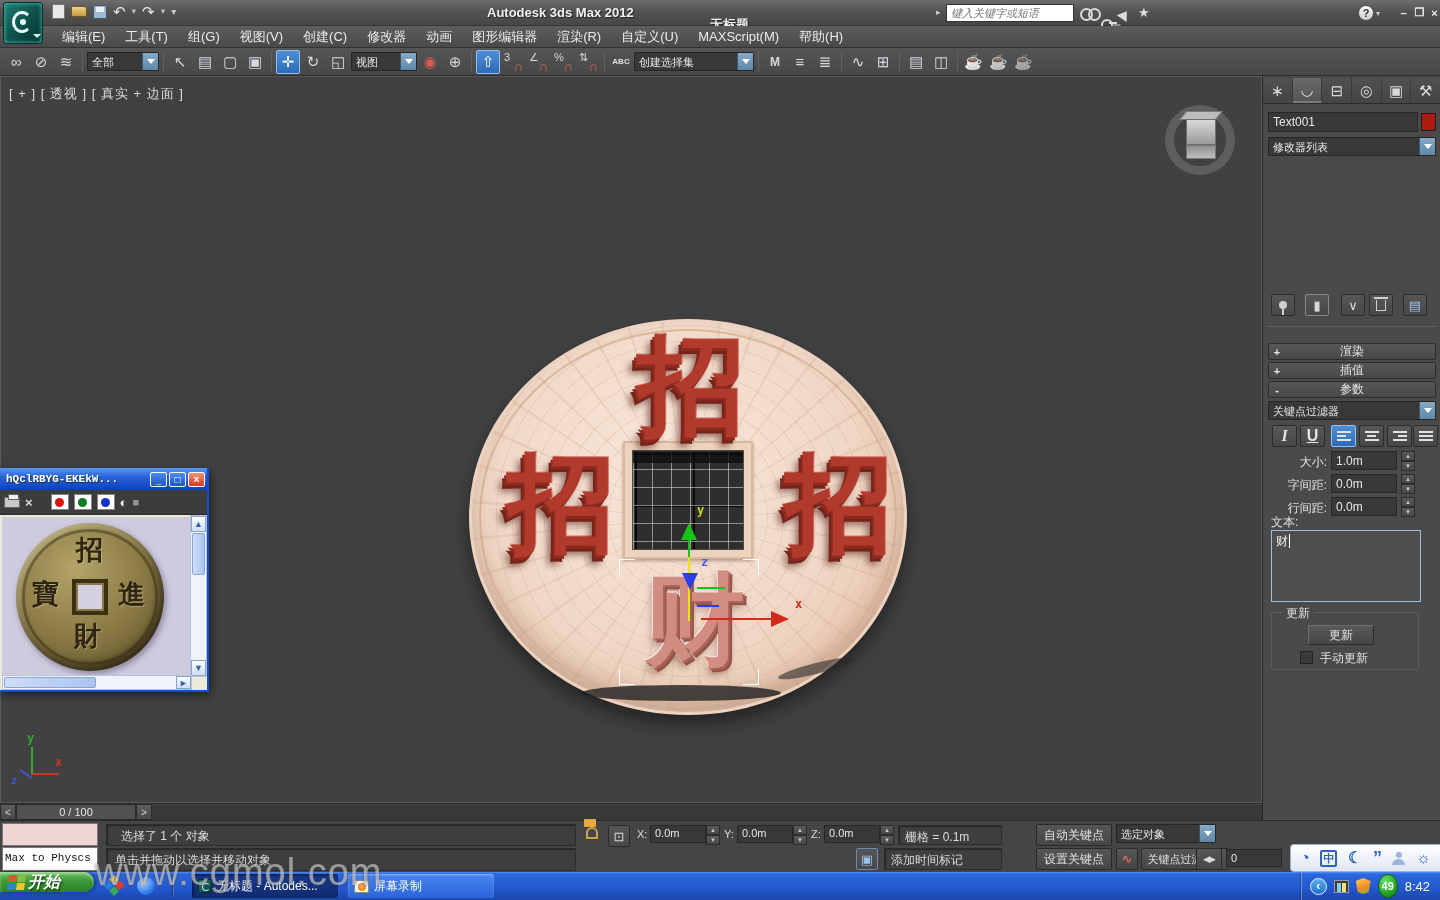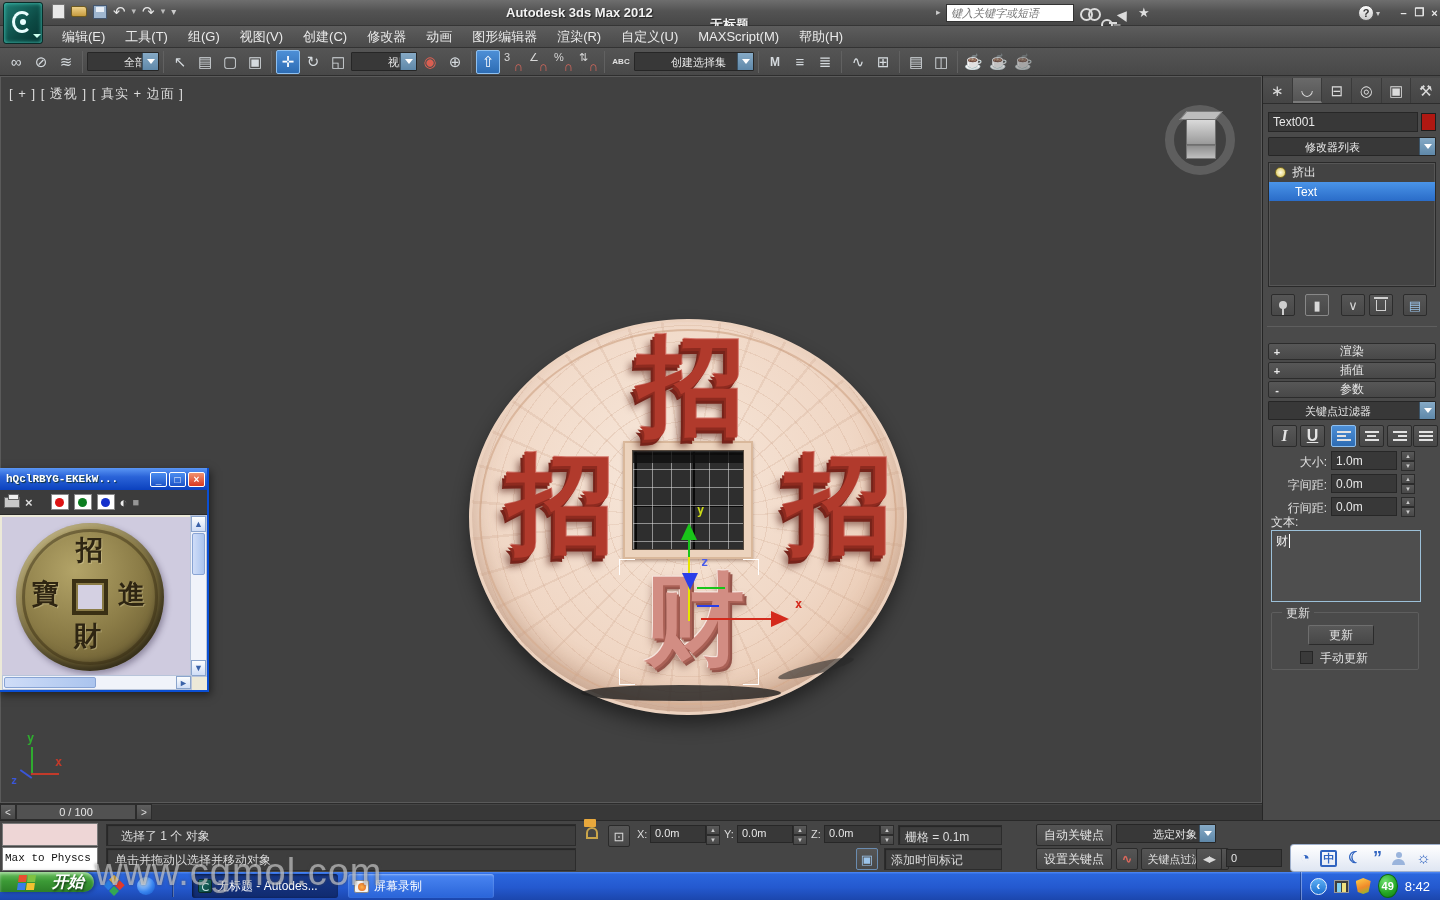--- a/index.html
+++ b/index.html
@@ -299,7 +299,7 @@
       <span class="g" style="font-size:9px;color:#bbb">▾</span>
       <span class="g" style="font-size:10px;color:#ccc">▾</span>
     </div>
-    <span class="abs ttl" style="left:506px;top:5px;">Autodesk 3ds Max 2012</span>
+    <span class="abs ttl" style="left:487px;top:5px;">Autodesk 3ds Max 2012</span>
     <span class="abs ttl" style="left:710px;top:16px;">无标题</span>
     <span class="abs" style="left:936px;top:7px;color:#ccc;font-size:9px;">▸</span>
     <div id="searchbox" class="abs" style="left:946px;top:4px;width:128px;">

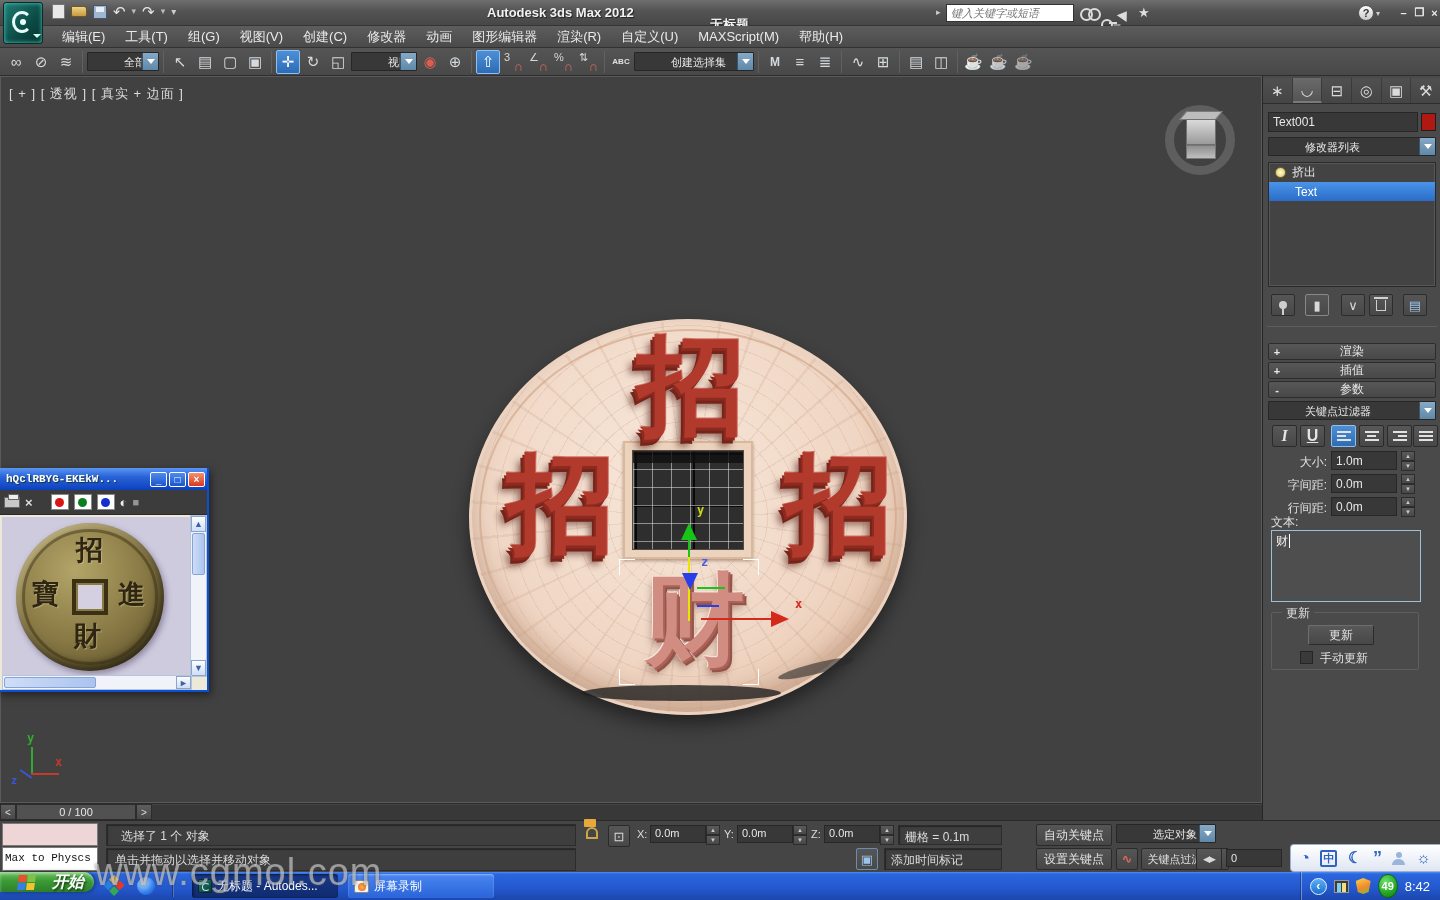--- a/index.html
+++ b/index.html
@@ -61,7 +61,7 @@
   .snapc { position:relative; width:24px; height:24px; }
   .snapc .n { position:absolute; left:3px; top:1px; font-size:11px; color:#d8d8d8; }
   .snapc .m { position:absolute; right:2px; bottom:0; font-size:13px; color:#d9685c; font-weight:bold; }
-  .ddl { display:flex; height:19px; background:#383838; border:1px solid #262626; border-radius:1px;padding-left:32px; }
+  .ddl { display:flex; height:19px; background:#383838; border:1px solid #262626; border-radius:1px; }
   .ddl .t { flex:1; padding:2px 4px 0; font-size:11px; color:#e8e8e8; white-space:nowrap; overflow:hidden; }
   .ddl .b { width:16px; background:linear-gradient(#86aac6,#5f88a9); border-left:1px solid #3c5468;
     display:flex; align-items:center; justify-content:center; }

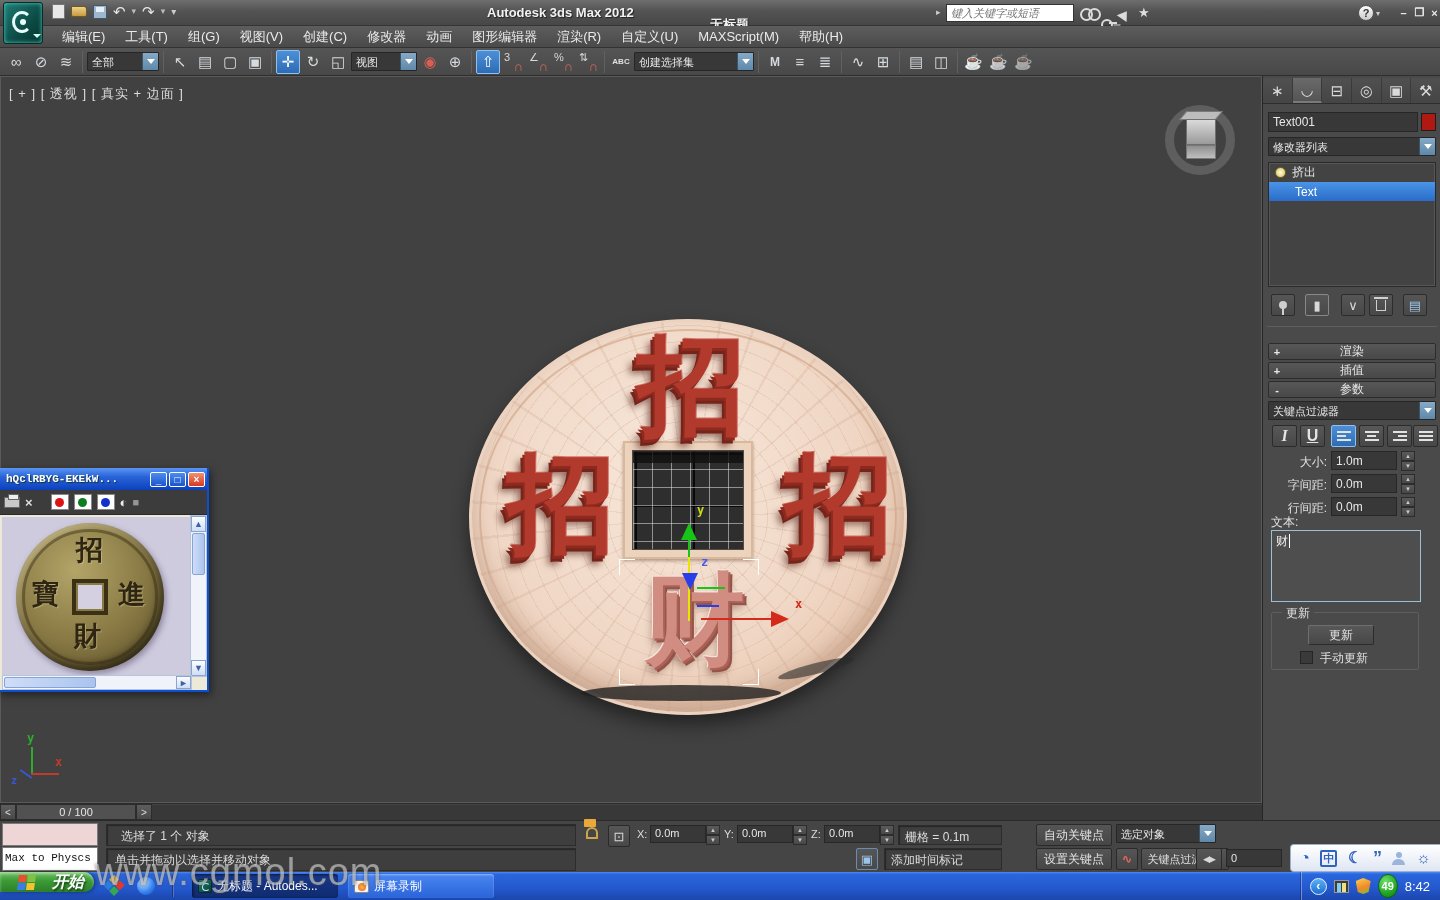--- a/index.html
+++ b/index.html
@@ -526,15 +526,6 @@
           <i></i>
         </span>
     </div>
-    <div id="stack">
-      <div class="stkrow">
-        <span class="bulb"></span>
-        <span>挤出</span>
-      </div>
-      <div class="stkrow sel">
-        <span>Text</span>
-      </div>
-    </div>
     <span class="stkbtn" style="left:8px;">
         <span class="pinicon"></span>
       </span>

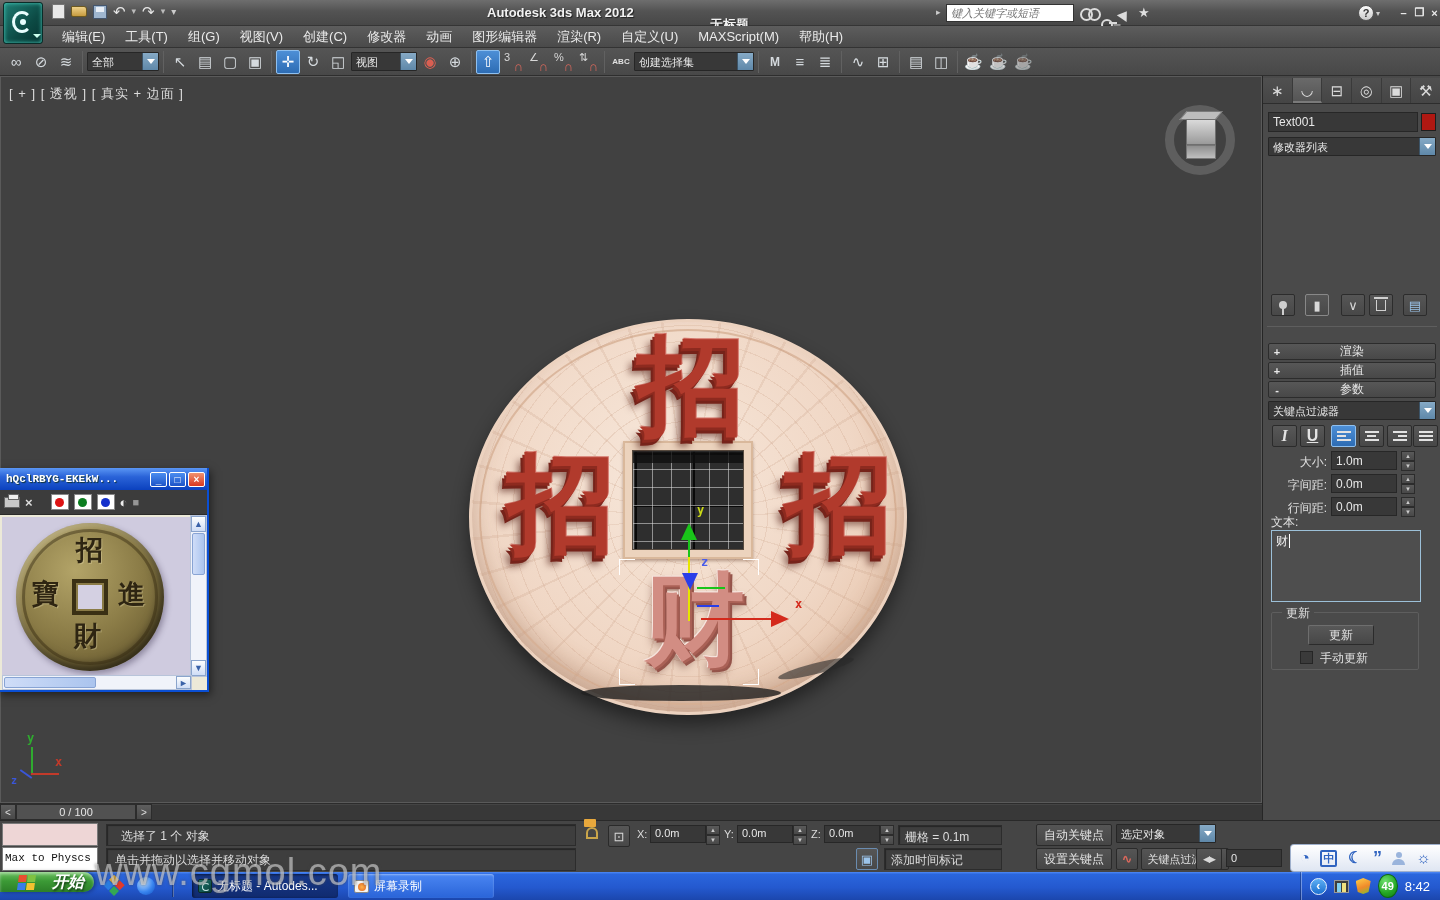--- a/index.html
+++ b/index.html
@@ -245,7 +245,7 @@
     background:linear-gradient(#4f8af6 0%, #2a66dd 8%, #2459cf 55%, #1b46ad 100%); z-index:44; }
   #startbtn { position:absolute; left:0; top:0; width:94px; height:20px; border-radius:0 12px 12px 0;
     background:linear-gradient(#6cc262,#3c9a36 45%,#2c7f28); box-shadow:inset 0 2px 3px rgba(255,255,255,.4), 2px 0 4px rgba(0,0,0,.4);
-    display:flex; align-items:center; gap:17px; padding-left:8px;justify-content:center; }
+    display:flex; align-items:center; gap:3px; padding-left:8px; }
   #startbtn .lbl { color:#fff; font-weight:bold; font-style:italic; font-size:16px; text-shadow:1px 2px 2px #17441a; }
   .flag { width:17px; height:15px; transform:skewX(-8deg); display:grid;
     grid-template-columns:8px 8px; grid-template-rows:7px 7px; gap:1px; }

